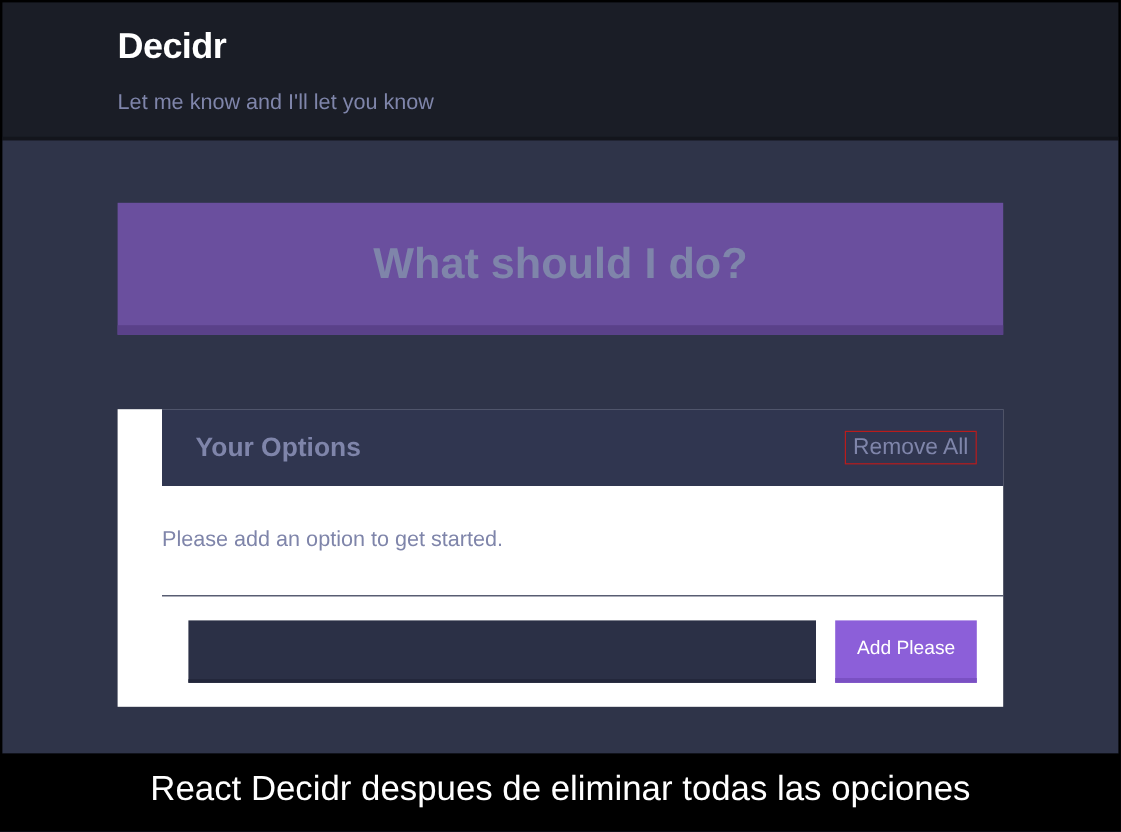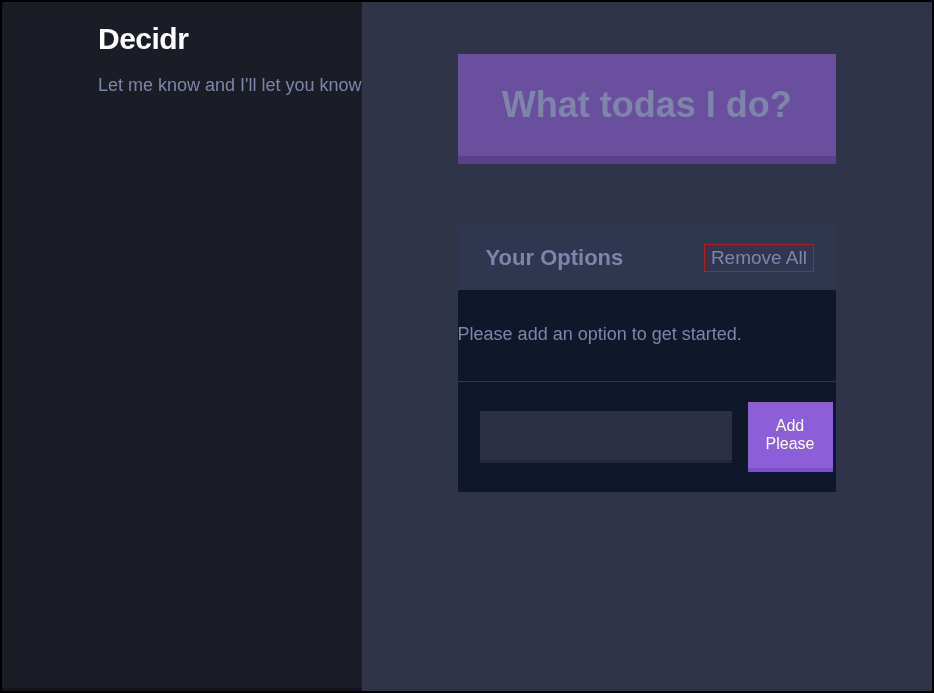--- a/index.html
+++ b/index.html
@@ -19,7 +19,7 @@
       width: 934px;
       height: 693px;
       display: flex;
-      flex-direction: row;
+      flex-direction: column;
     }
     .header-bar {
       background: #1a1d26;

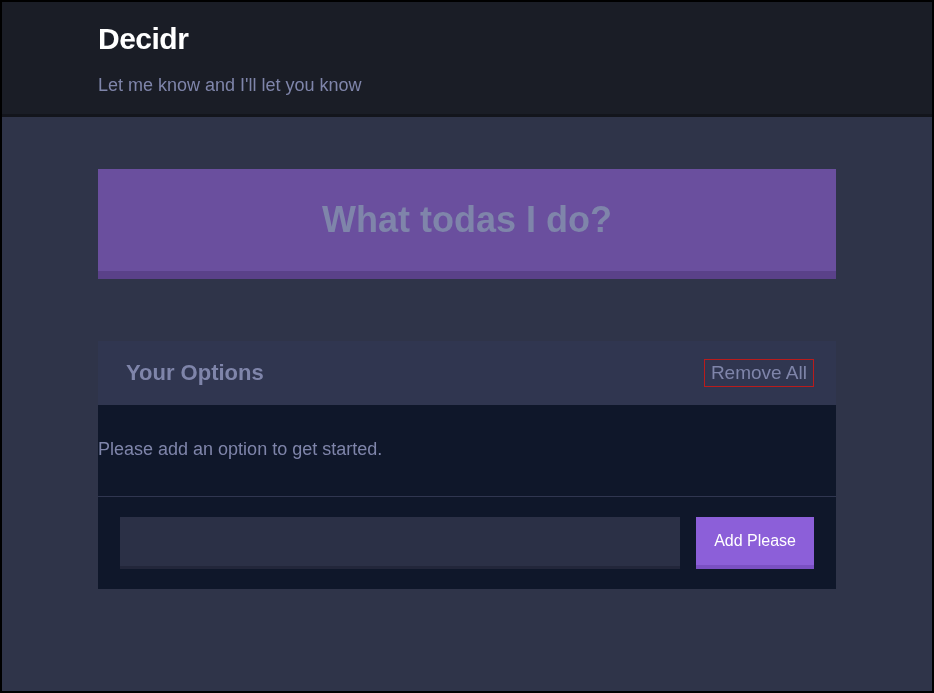--- a/index.html
+++ b/index.html
@@ -141,7 +141,7 @@
   <div class="main-area">
 
     <button class="cta-button">
-      <span class="cta-text">What todas I do?</span>
+      <span class="cta-text">What should I do?</span>
     </button>
 
     <div class="widget">

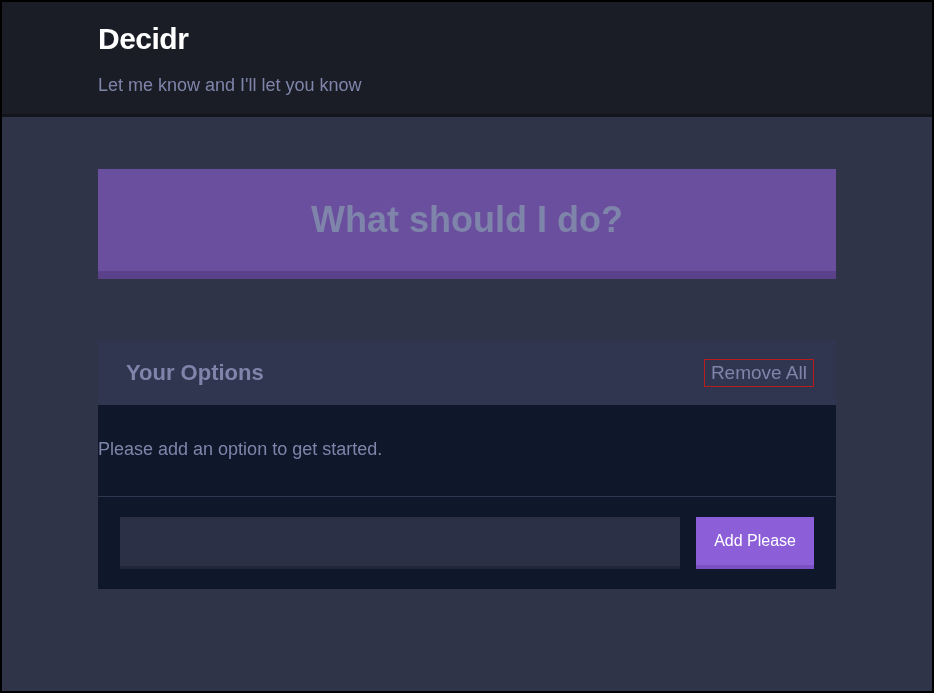--- a/index.html
+++ b/index.html
@@ -60,7 +60,8 @@
     }
     .widget {
       margin-top: 62px;
-      background: #0f172a;
+      background: #ffffff;
+      padding-left: 37px;
     }
     .widget-header {
       background: #303650;

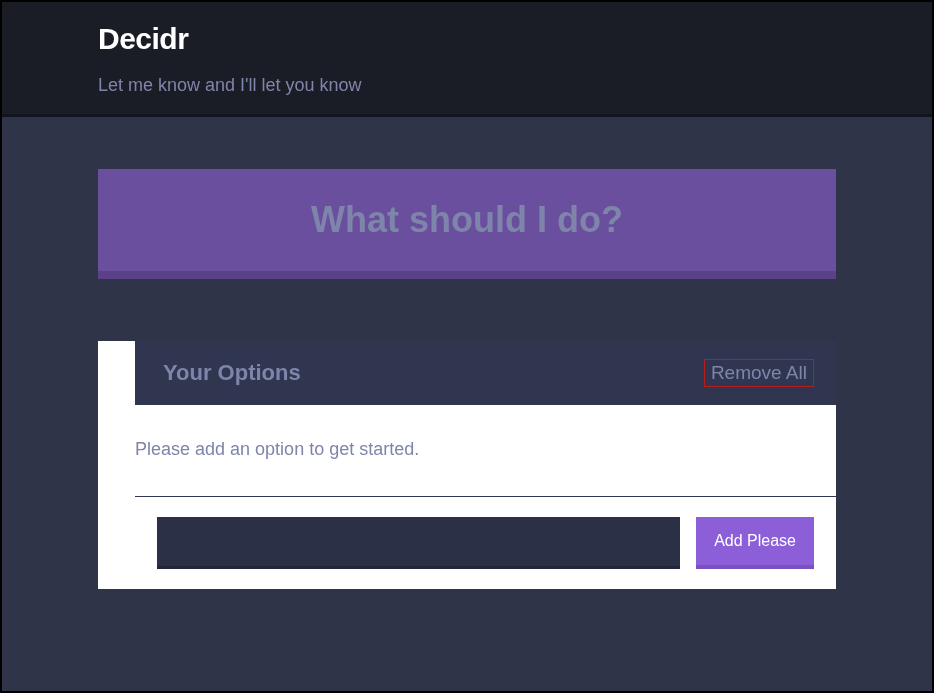--- a/index.html
+++ b/index.html
@@ -163,6 +163,7 @@
 
   </div>
 
+  <div class="caption-bar">React Decidr despues de eliminar todas las opciones</div>
 
 </div>
 

